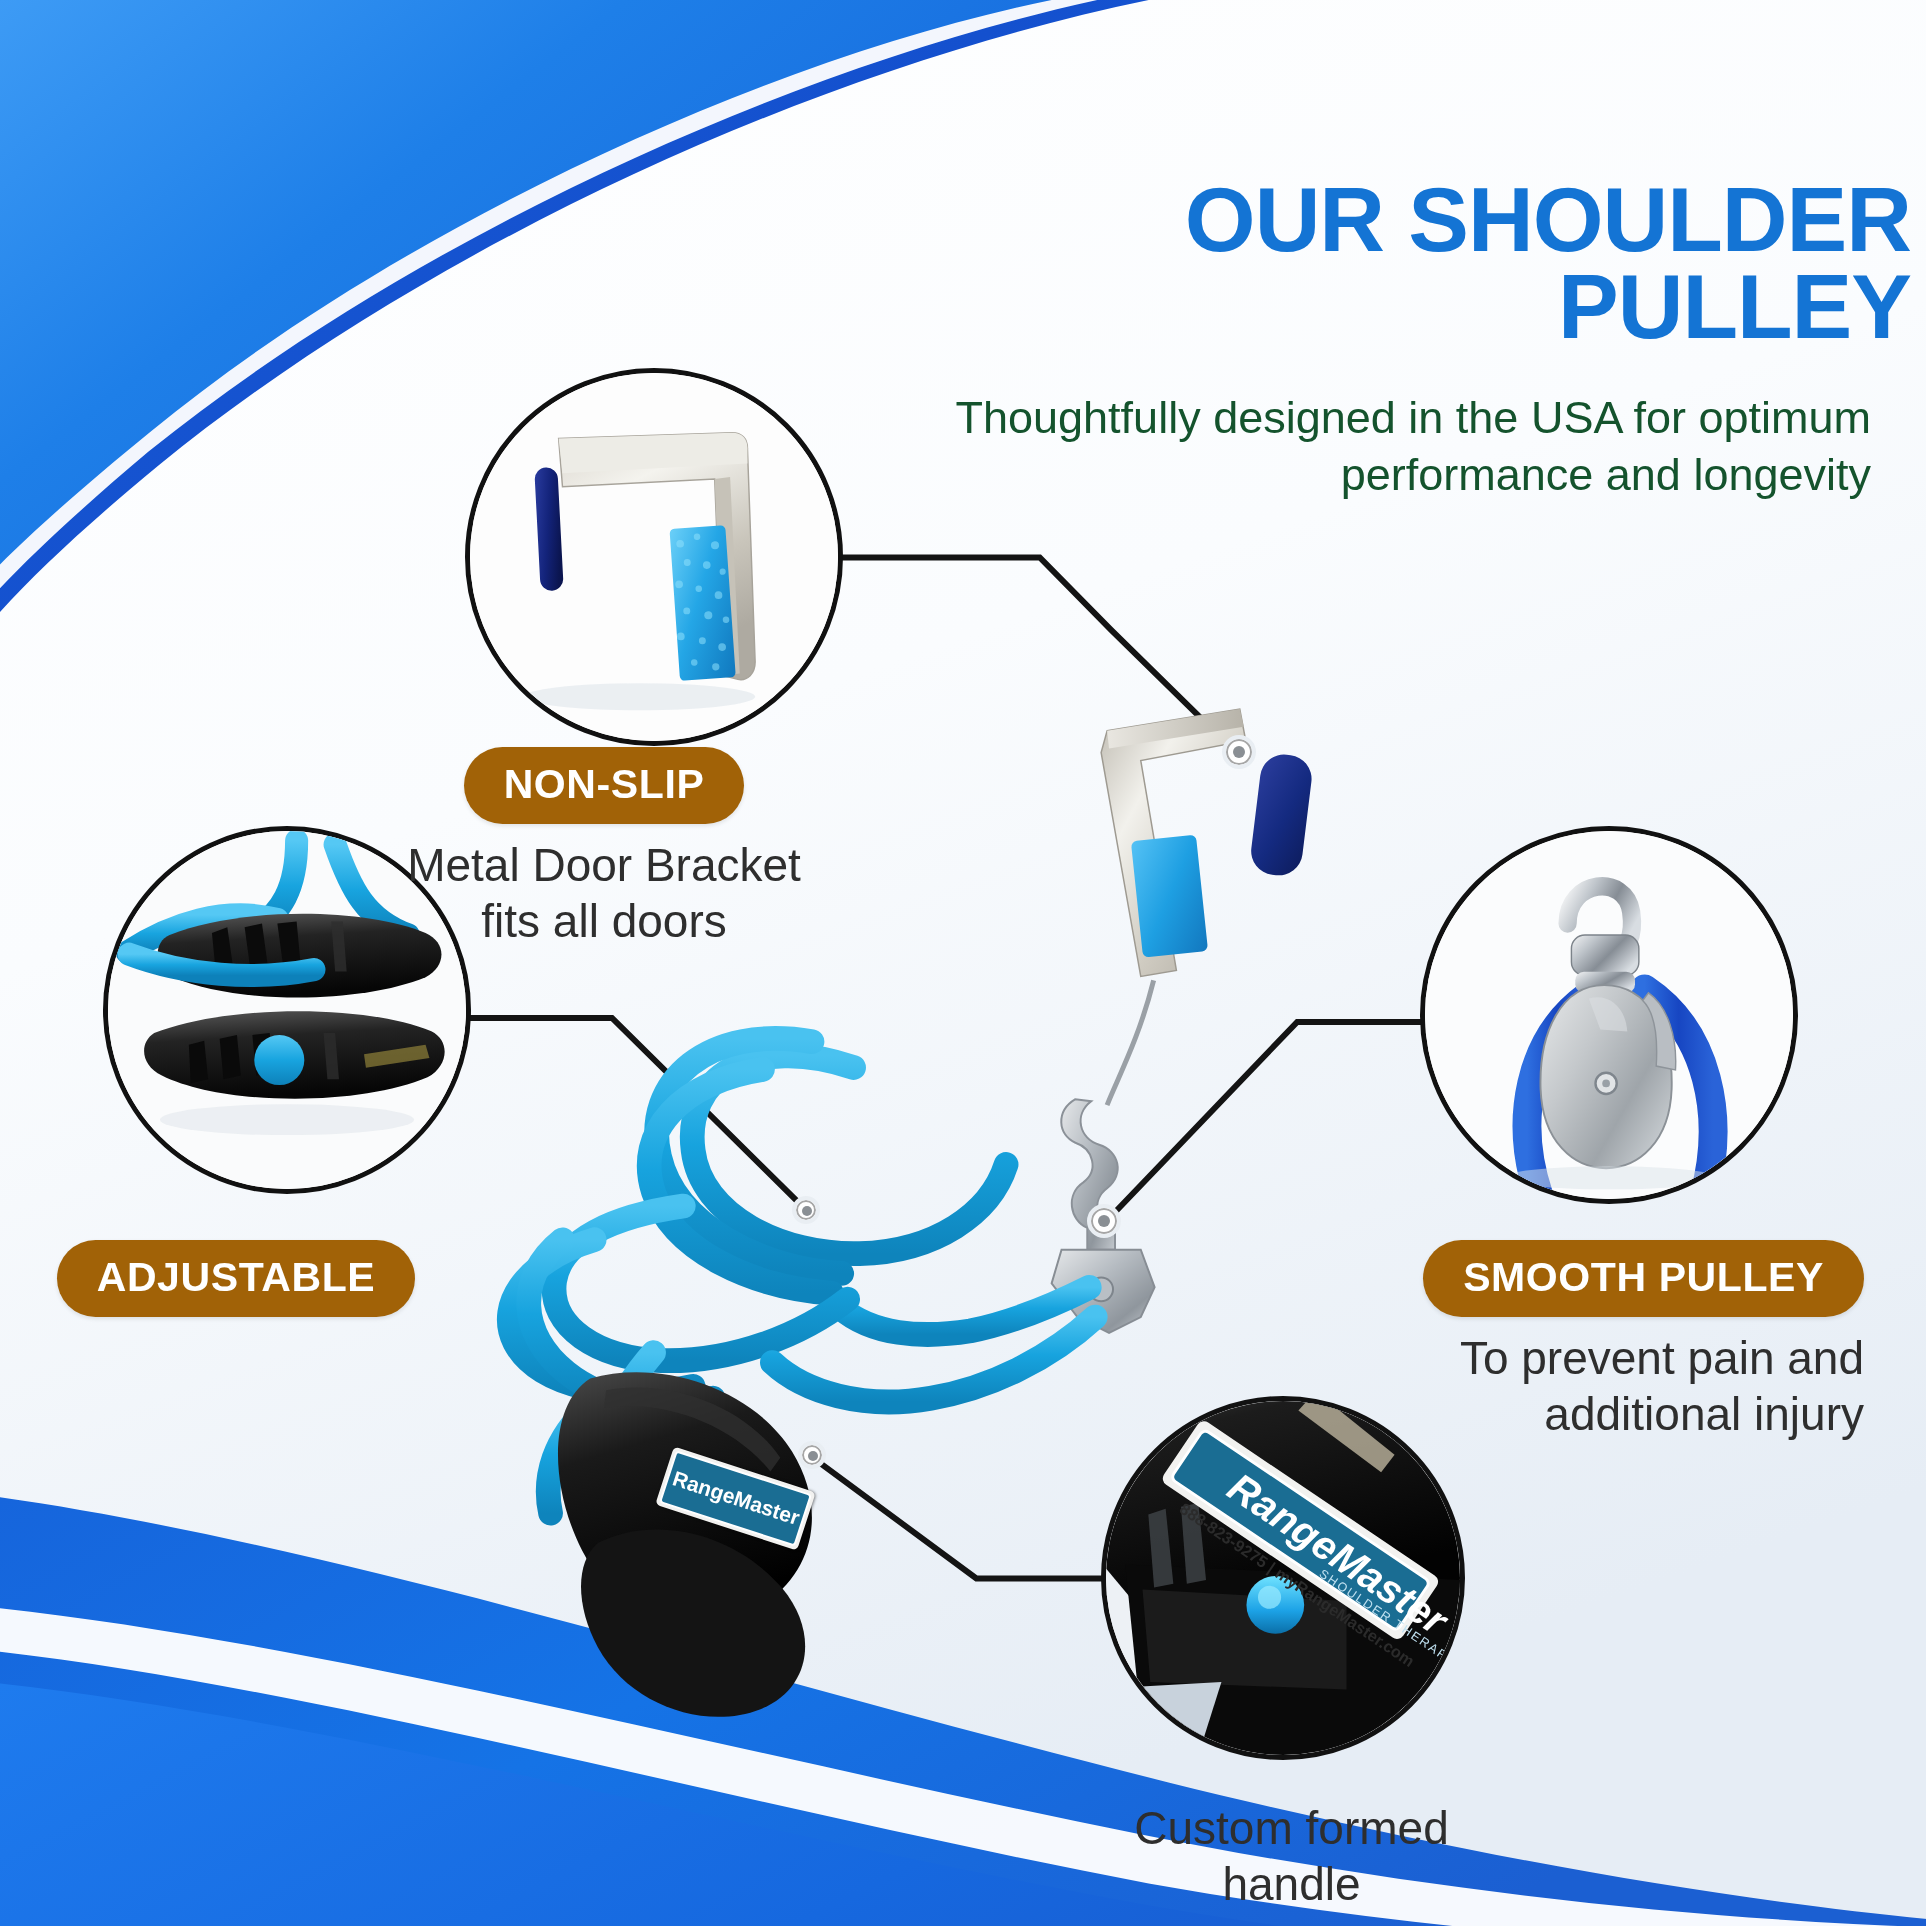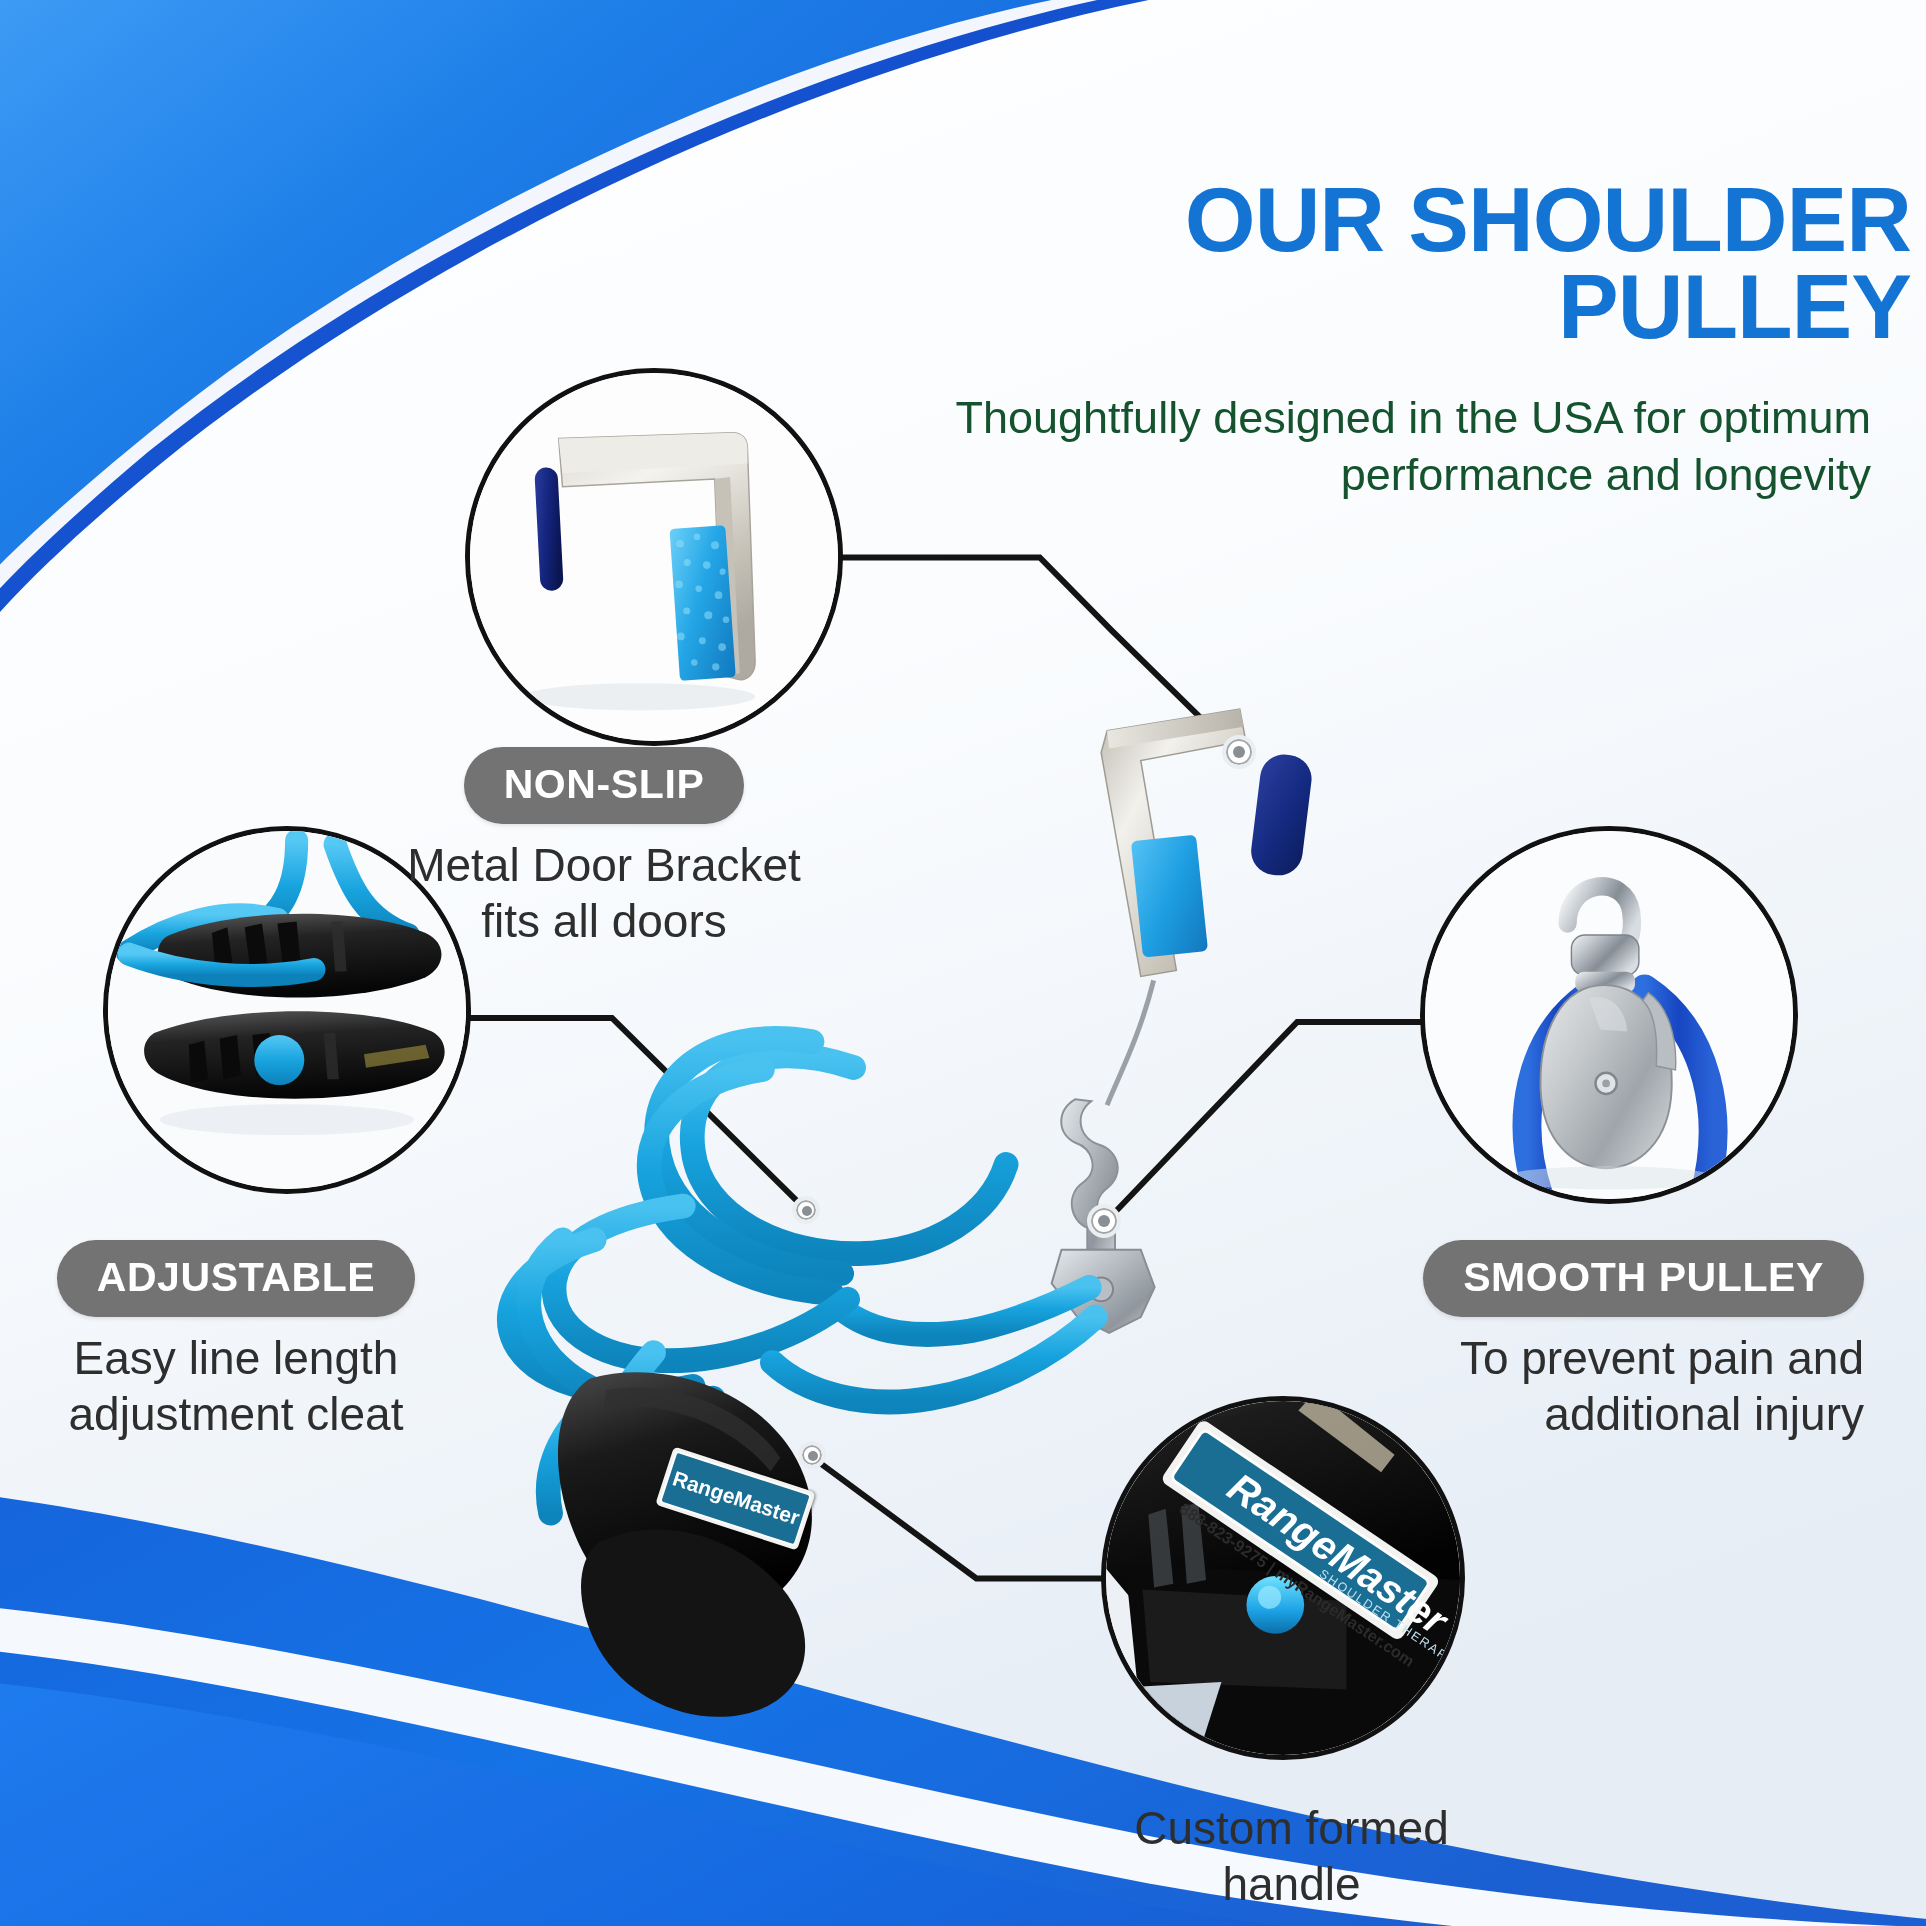--- a/index.html
+++ b/index.html
@@ -39,7 +39,7 @@
   .callout{ position:absolute; text-align:center; }
   .pill{
     display:inline-block;
-    background:#737373;
+    background:#a16207;
     color:#ffffff;
     font-weight:bold;
     font-size:41px;

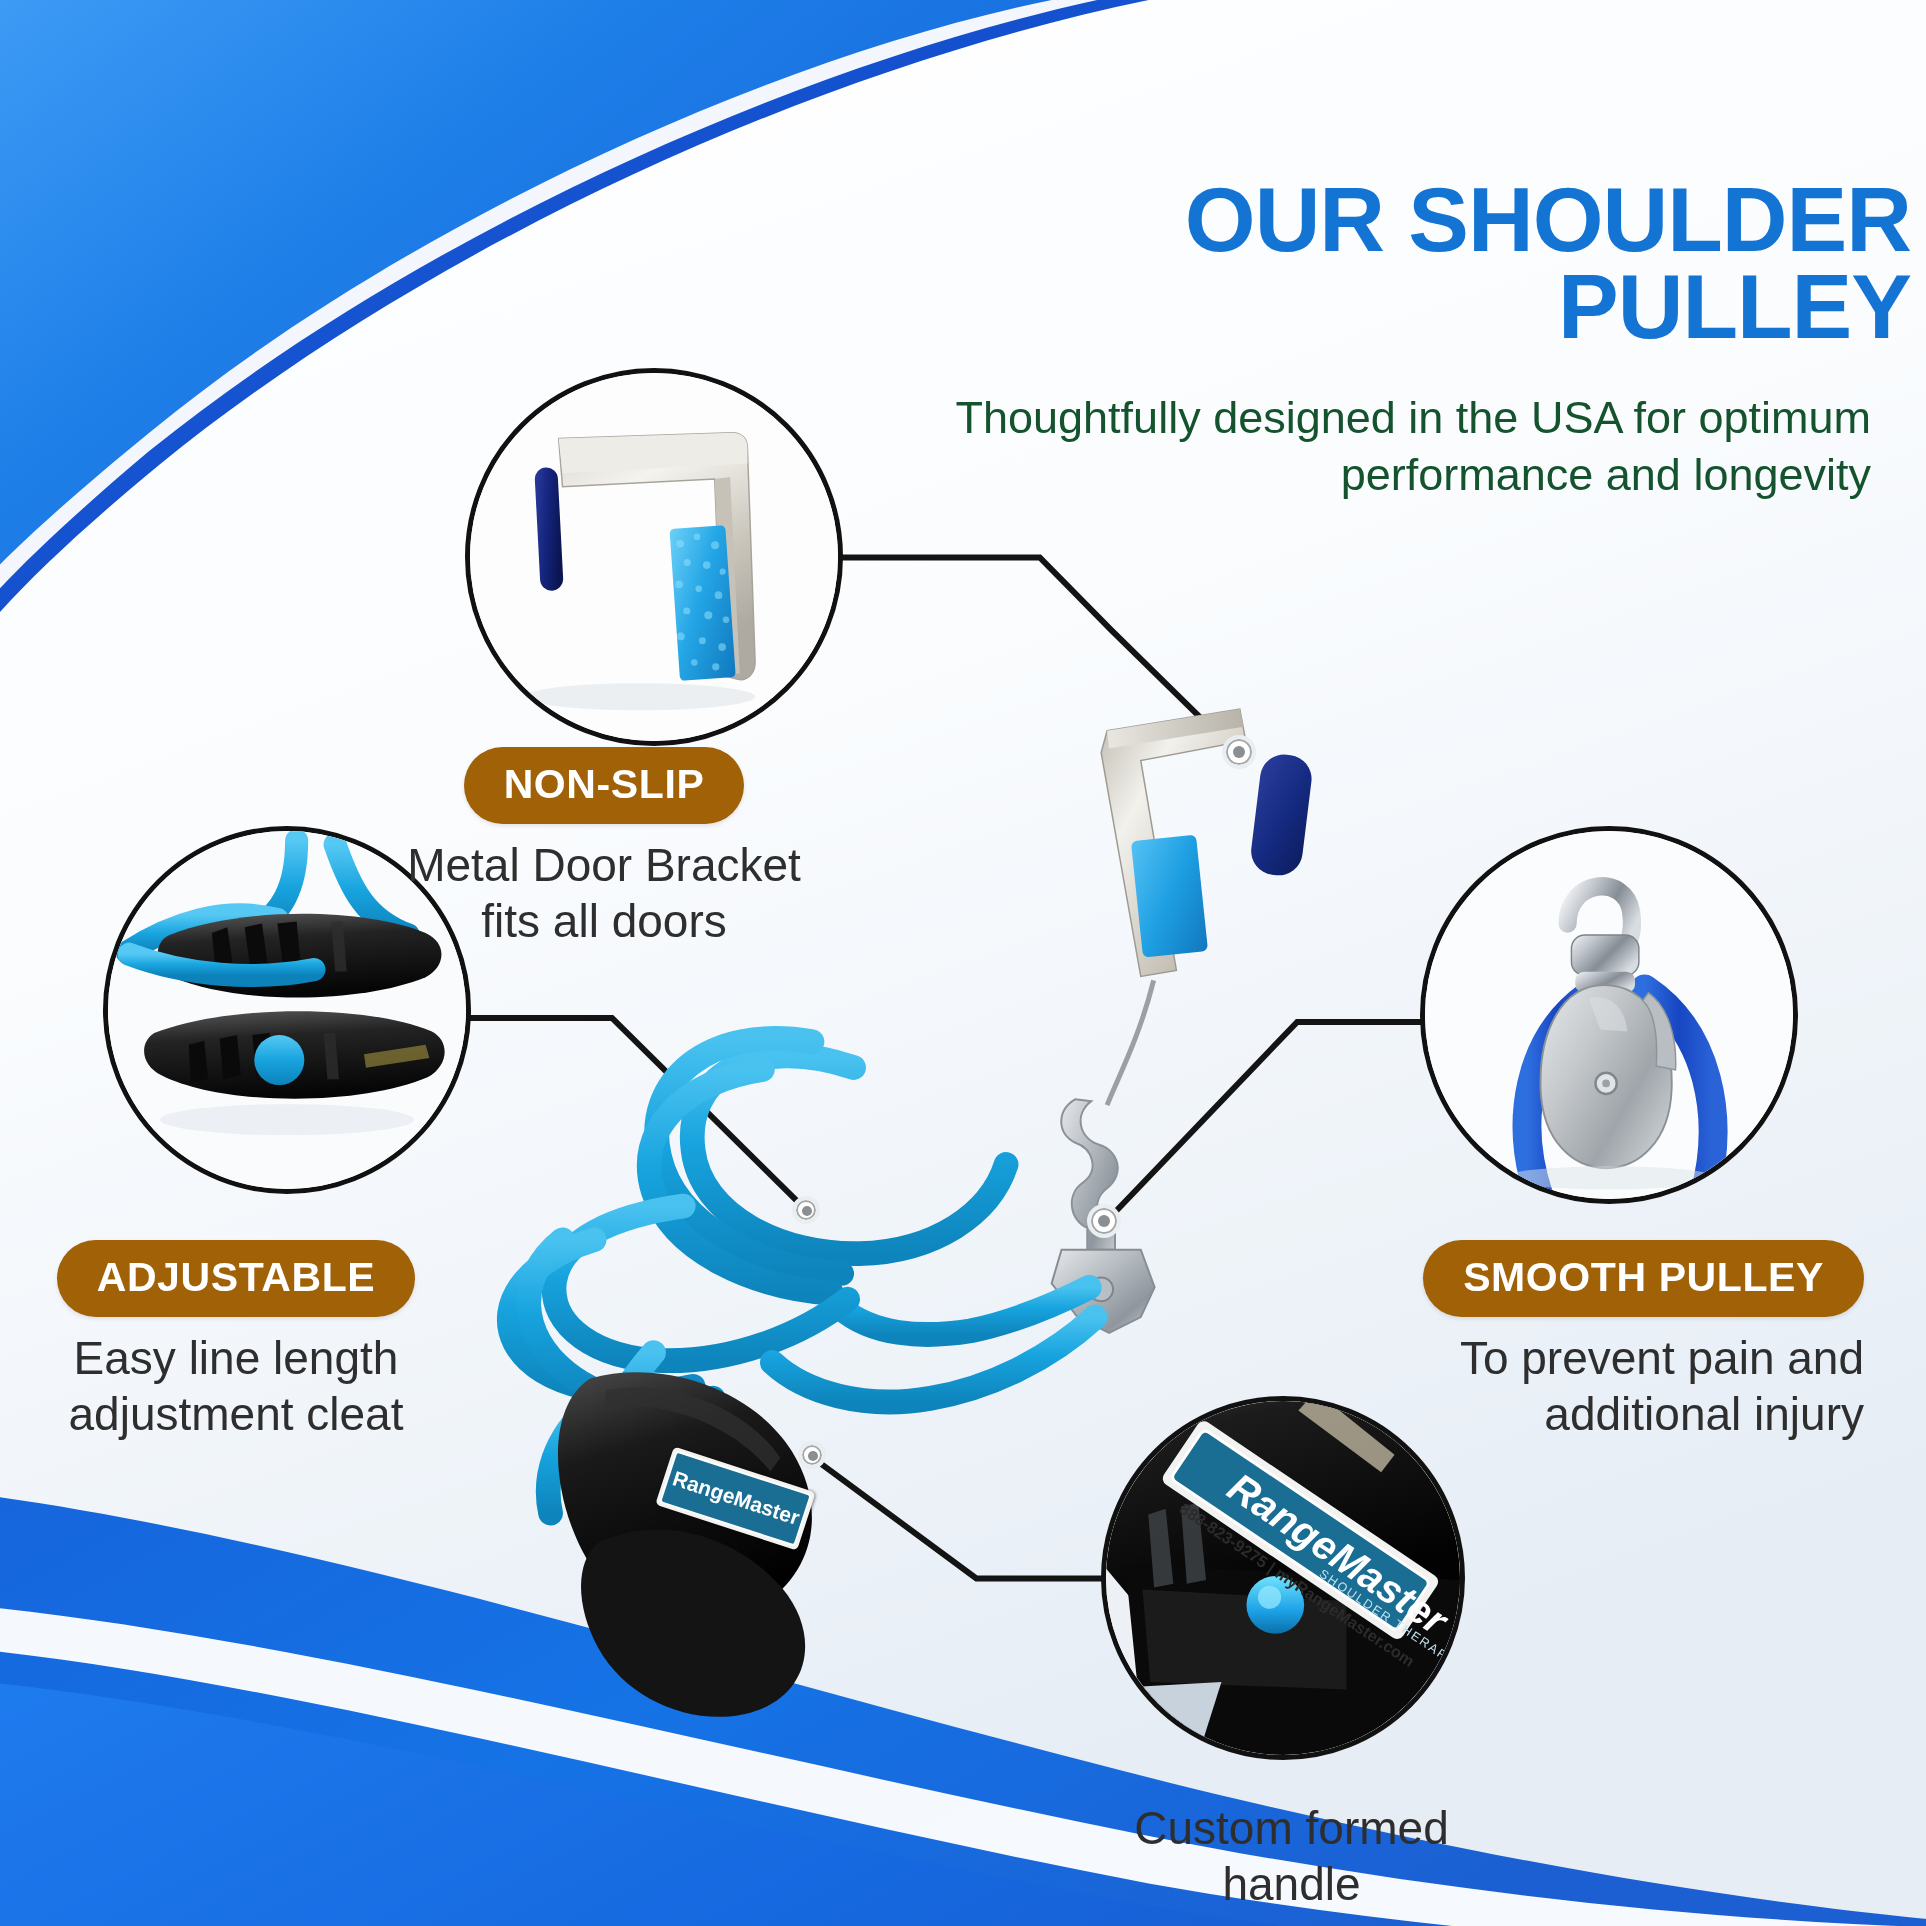--- a/index.html
+++ b/index.html
@@ -476,8 +476,6 @@
 
   <div class="callout" id="callout-adjust">
     <div class="pill">ADJUSTABLE</div>
-    <div class="cap">Easy line length
-adjustment cleat</div>
   </div>
 
   <div class="callout" id="callout-pulley">

